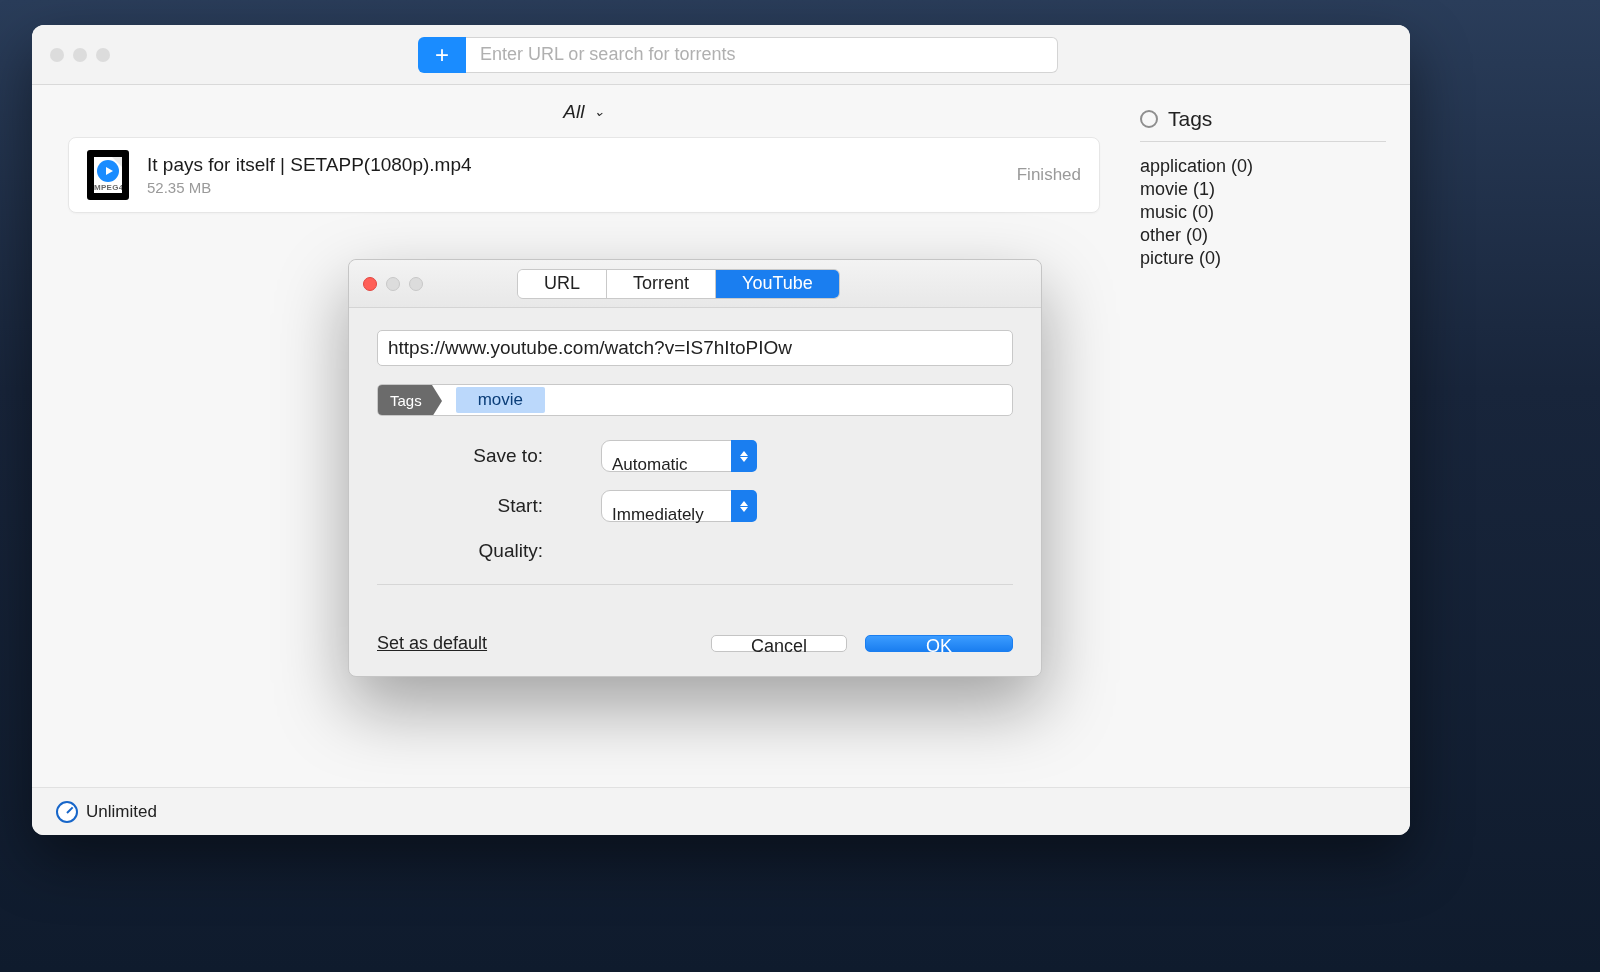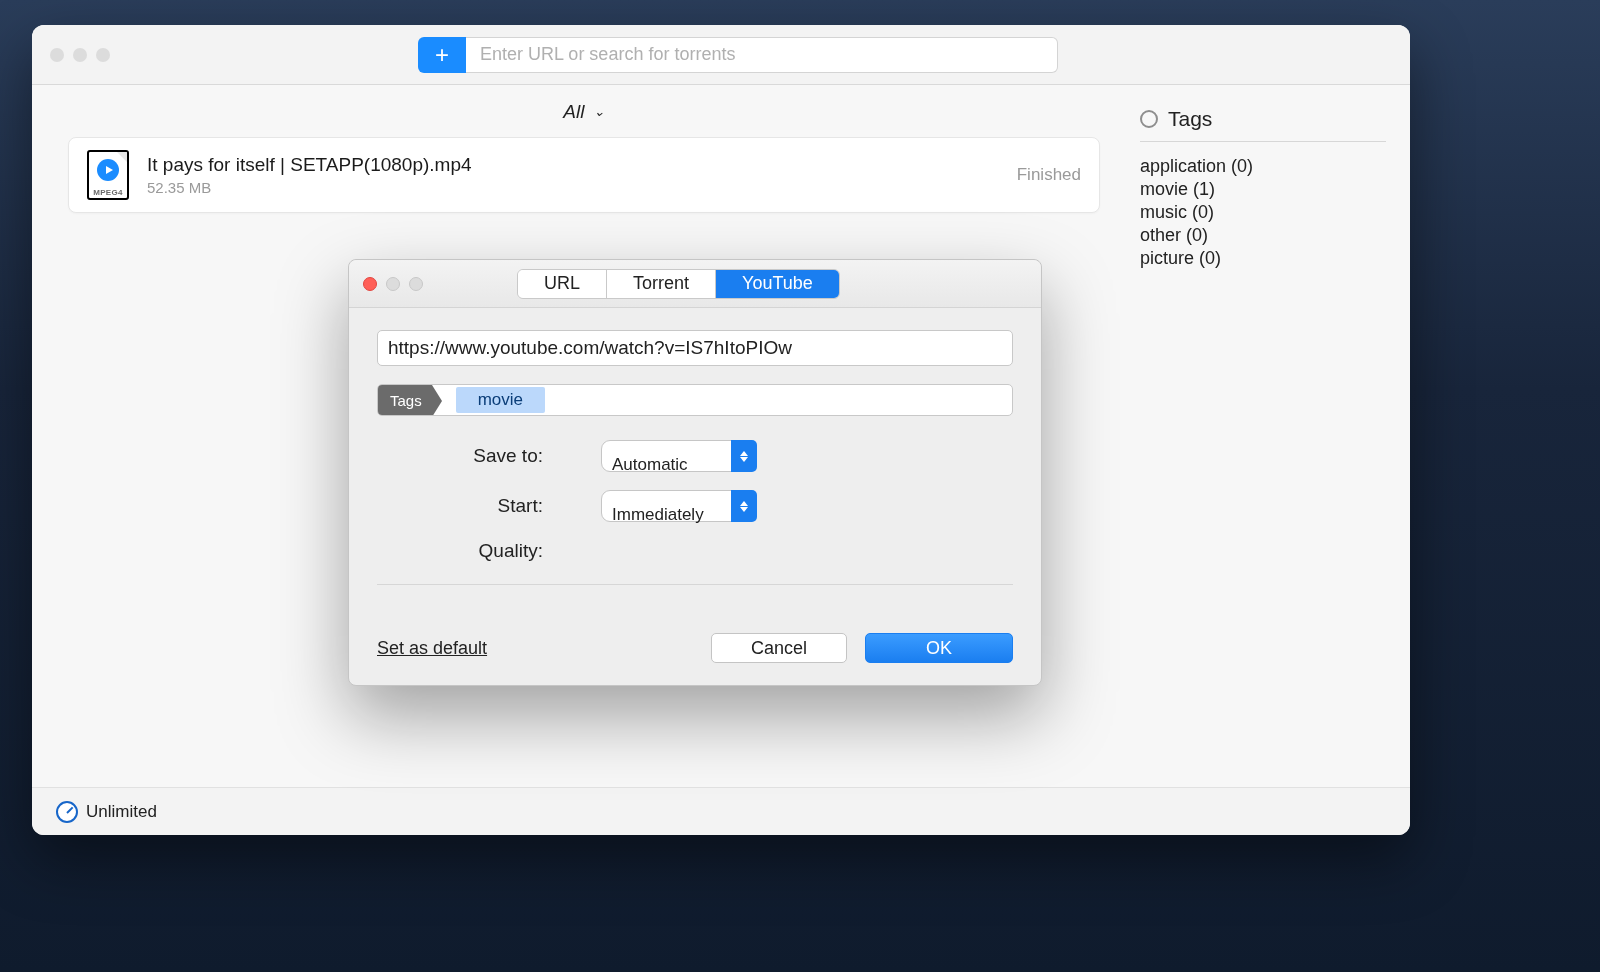--- a/index.html
+++ b/index.html
@@ -21,7 +21,7 @@
   .filter-row { text-align:center; padding:16px 0 14px; font-size:19px; color:#222; cursor:pointer;font-style:italic;}
   .filter-row .chev{font-size:13px; margin-left:4px; position:relative; top:-2px;}
   .dl-card { background:#fff; border:1px solid #e6e6e6; border-radius:8px; padding:12px 18px; display:flex; align-items:center; gap:18px; box-shadow:0 1px 2px rgba(0,0,0,.03);}
-  .file-icon { width:42px; height:50px; background:#fff; border:2px solid #000000; border-radius:3px; position:relative; overflow:hidden;}
+  .file-icon { width:42px; height:50px; background:#fff; border:7px solid #000000; border-radius:3px; position:relative; overflow:hidden;}
   .file-icon::before{content:""; position:absolute; right:0; top:0; border-style:solid; border-width:0 10px 10px 0; border-color:transparent #e8e8e8 transparent transparent;}
   .file-icon .q{ position:absolute; left:50%; top:40%; transform:translate(-50%,-50%); width:22px; height:22px; border-radius:50%; background:#1a8cff; display:flex; align-items:center; justify-content:center;}
   .file-icon .q::after{content:""; width:0;height:0;border-left:7px solid #fff;border-top:4px solid transparent;border-bottom:4px solid transparent;margin-left:2px;}

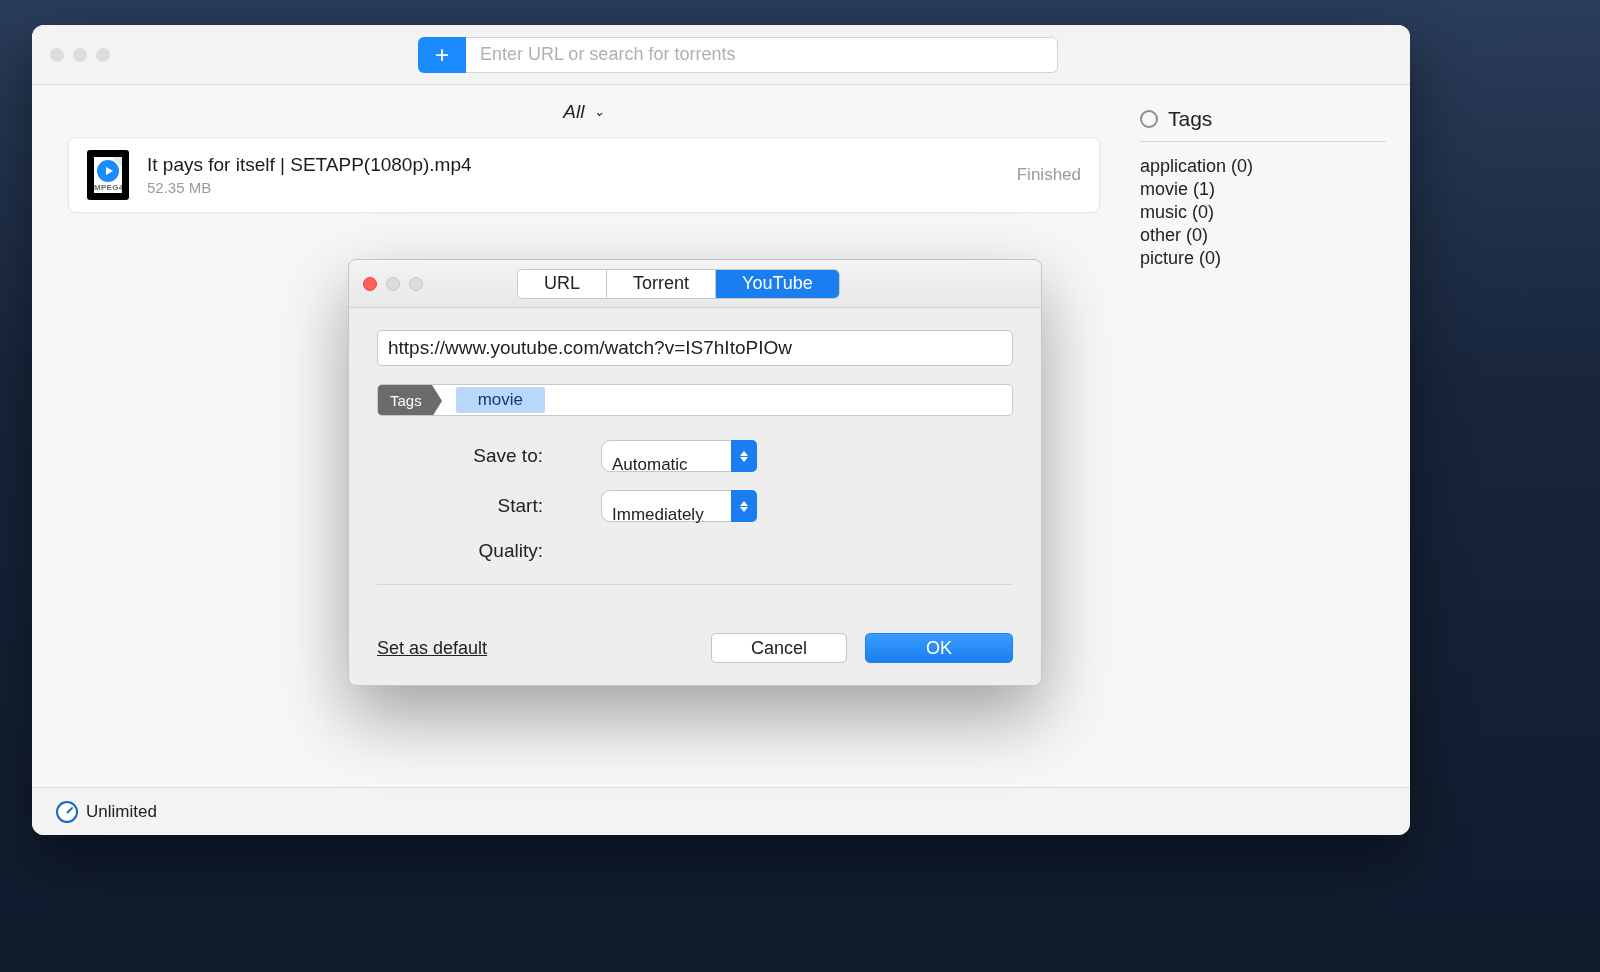--- a/index.html
+++ b/index.html
@@ -71,7 +71,7 @@
   .m-footer{display:flex; align-items:center; padding:30px 28px 0; gap:18px;}
   .default-link{font-size:18px;color:#222;text-decoration:underline;cursor:pointer;}
   .spacer{flex:1;}
-  .btn{height:30px;border-radius:5px;font-size:18px;cursor:pointer;border:1px solid #c4c4c4;background:#fff;color:#222;width:136px;}
+  .btn{height:17px;border-radius:5px;font-size:18px;cursor:pointer;border:1px solid #c4c4c4;background:#fff;color:#222;width:136px;}
   .btn.primary{background:linear-gradient(#3b9cff,#1a7ef0);color:#fff;border:1px solid #1a7ef0;width:148px;font-weight:500;}
 </style>
 </head>

